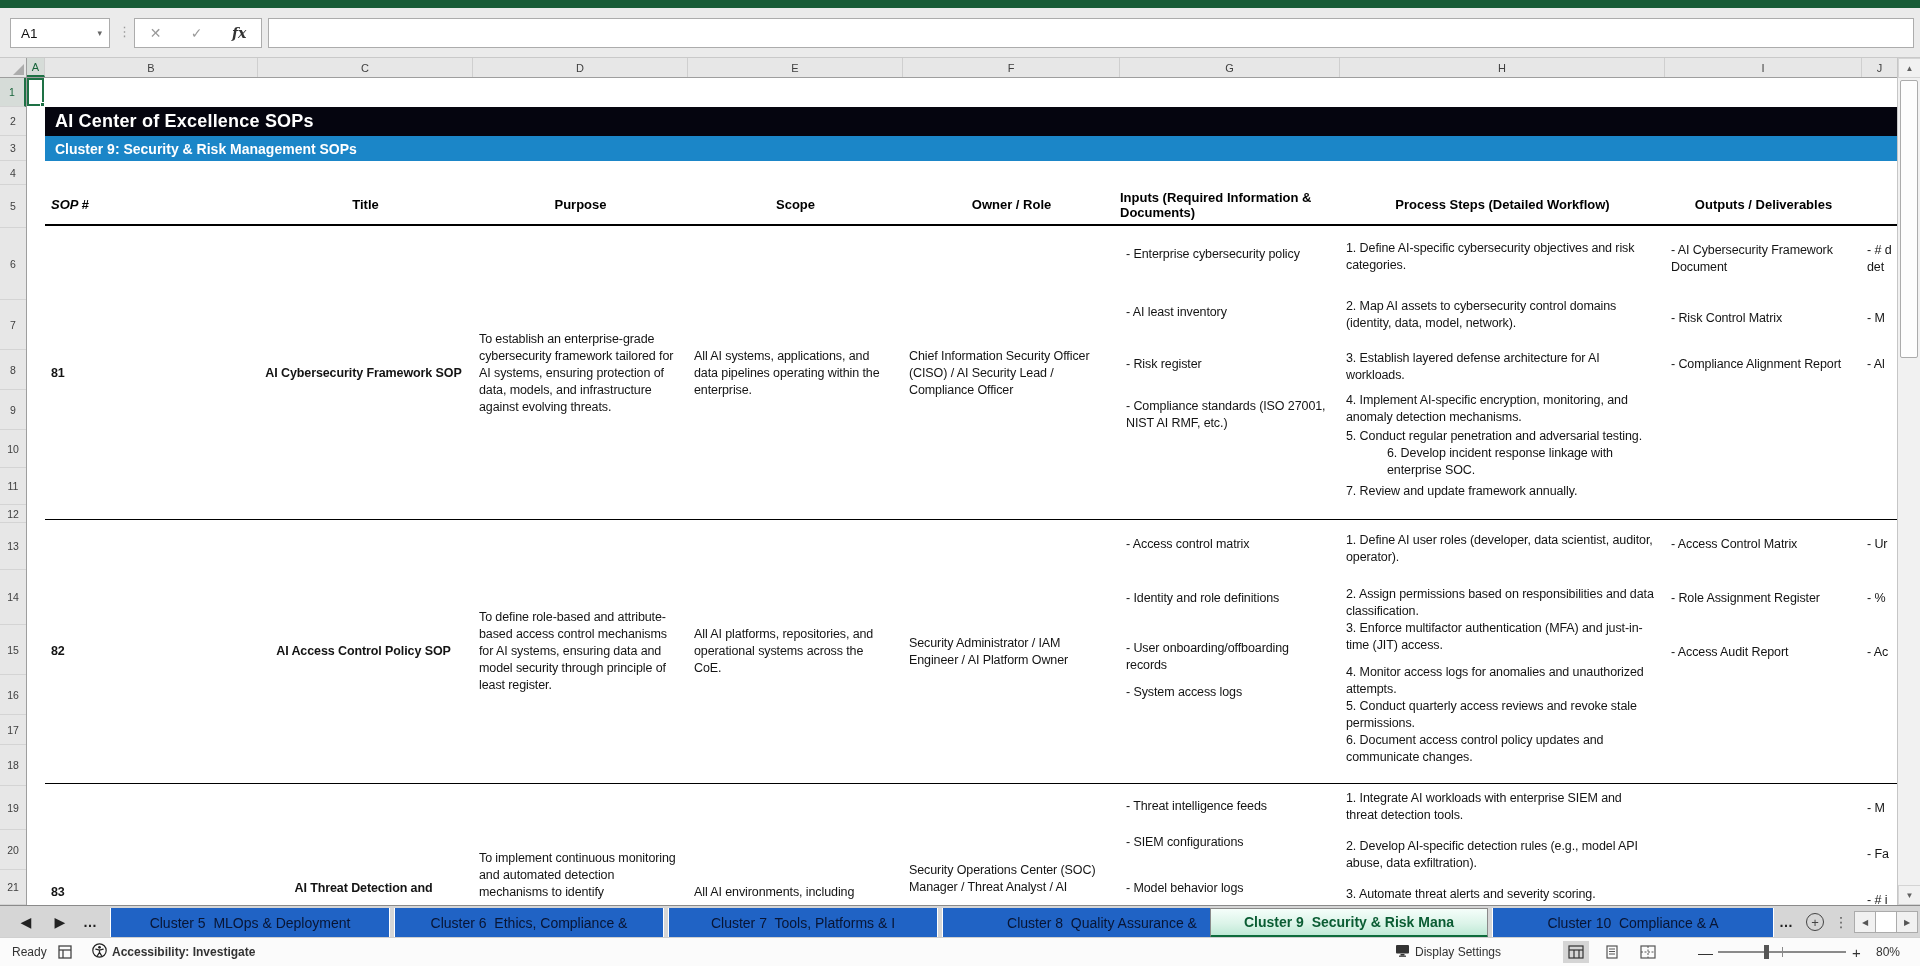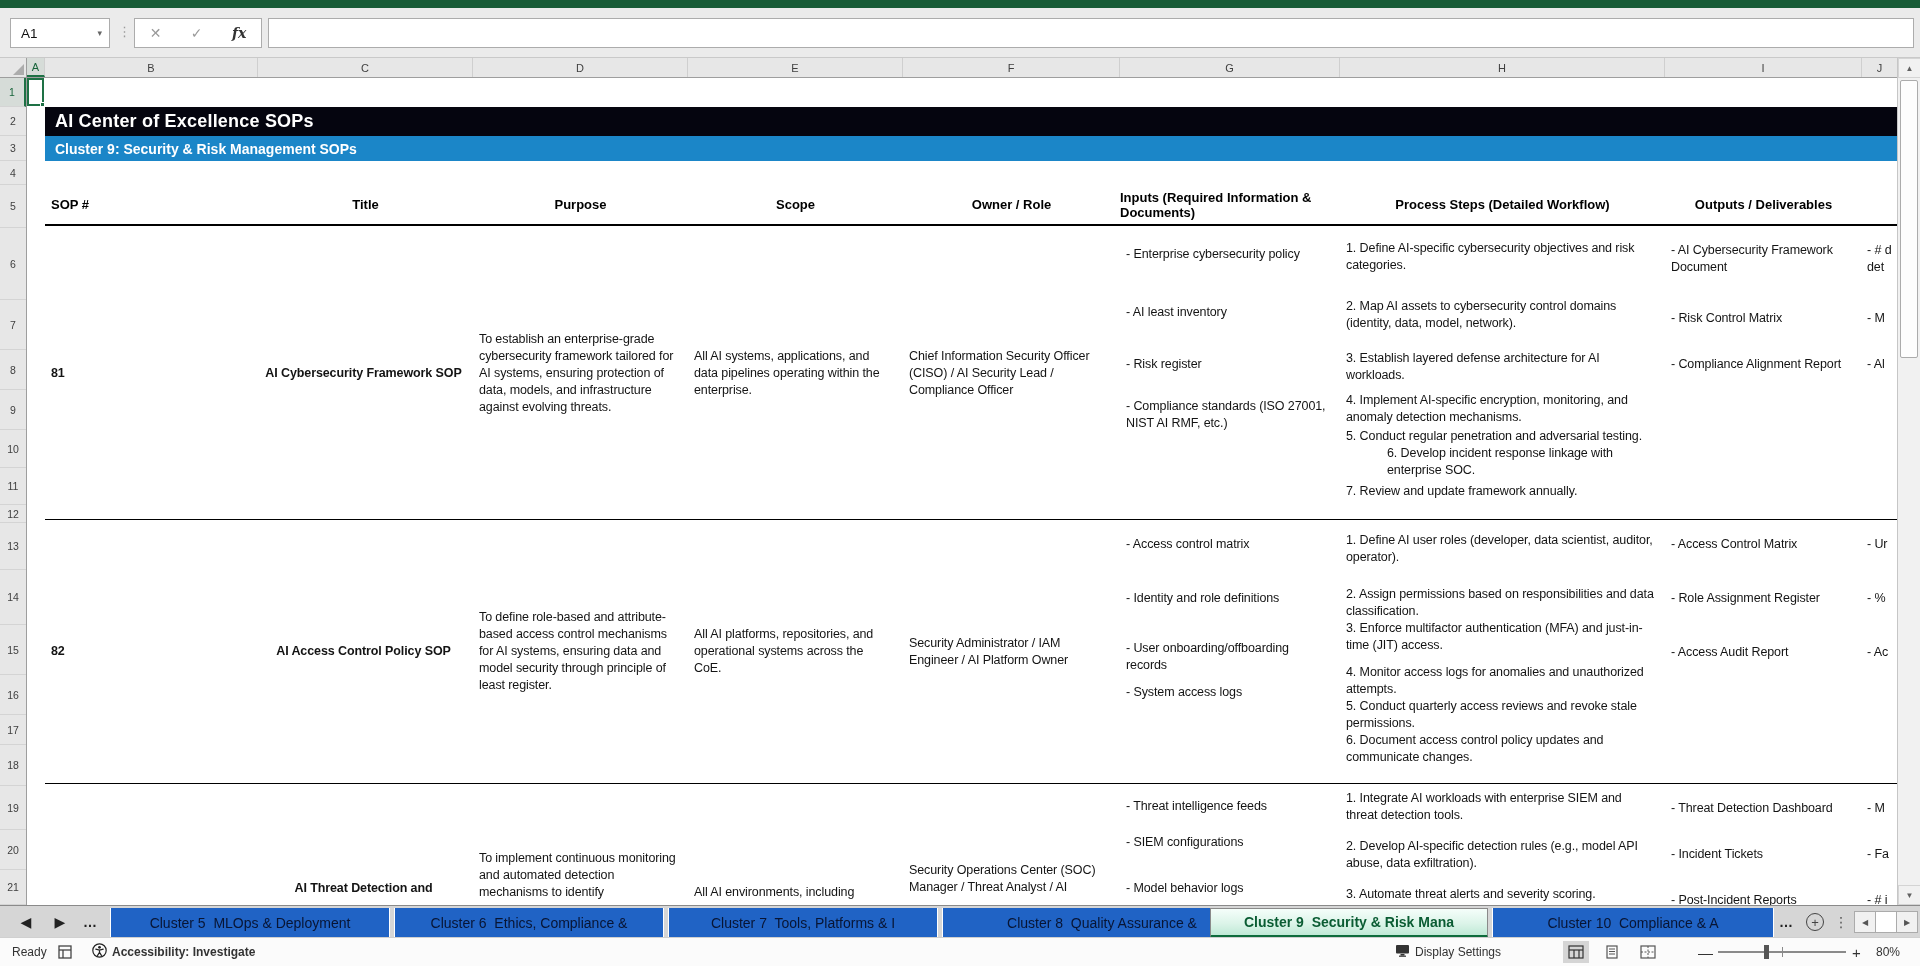--- a/index.html
+++ b/index.html
@@ -69,7 +69,7 @@
 
   .hdr-row { position:absolute; left:18px; top:107px; width:1852px; height:41px; border-bottom:2.5px solid #000; }
   .hcell { position:absolute; top:0; height:100%; display:flex; align-items:center; justify-content:center; text-align:left; font-weight:bold; font-size:13px; line-height:15px; color:#000; }
-  .hcell.left { justify-content:flex-start; text-align:left; padding-left:6px; }
+  .hcell.left { justify-content:flex-start; text-align:left; padding-left:6px;font-style:italic; }
 
   .block { position:absolute; left:18px; width:1852px; border-bottom:1px solid #000; overflow:hidden; }
   .b81 { top:150px; height:292px; }

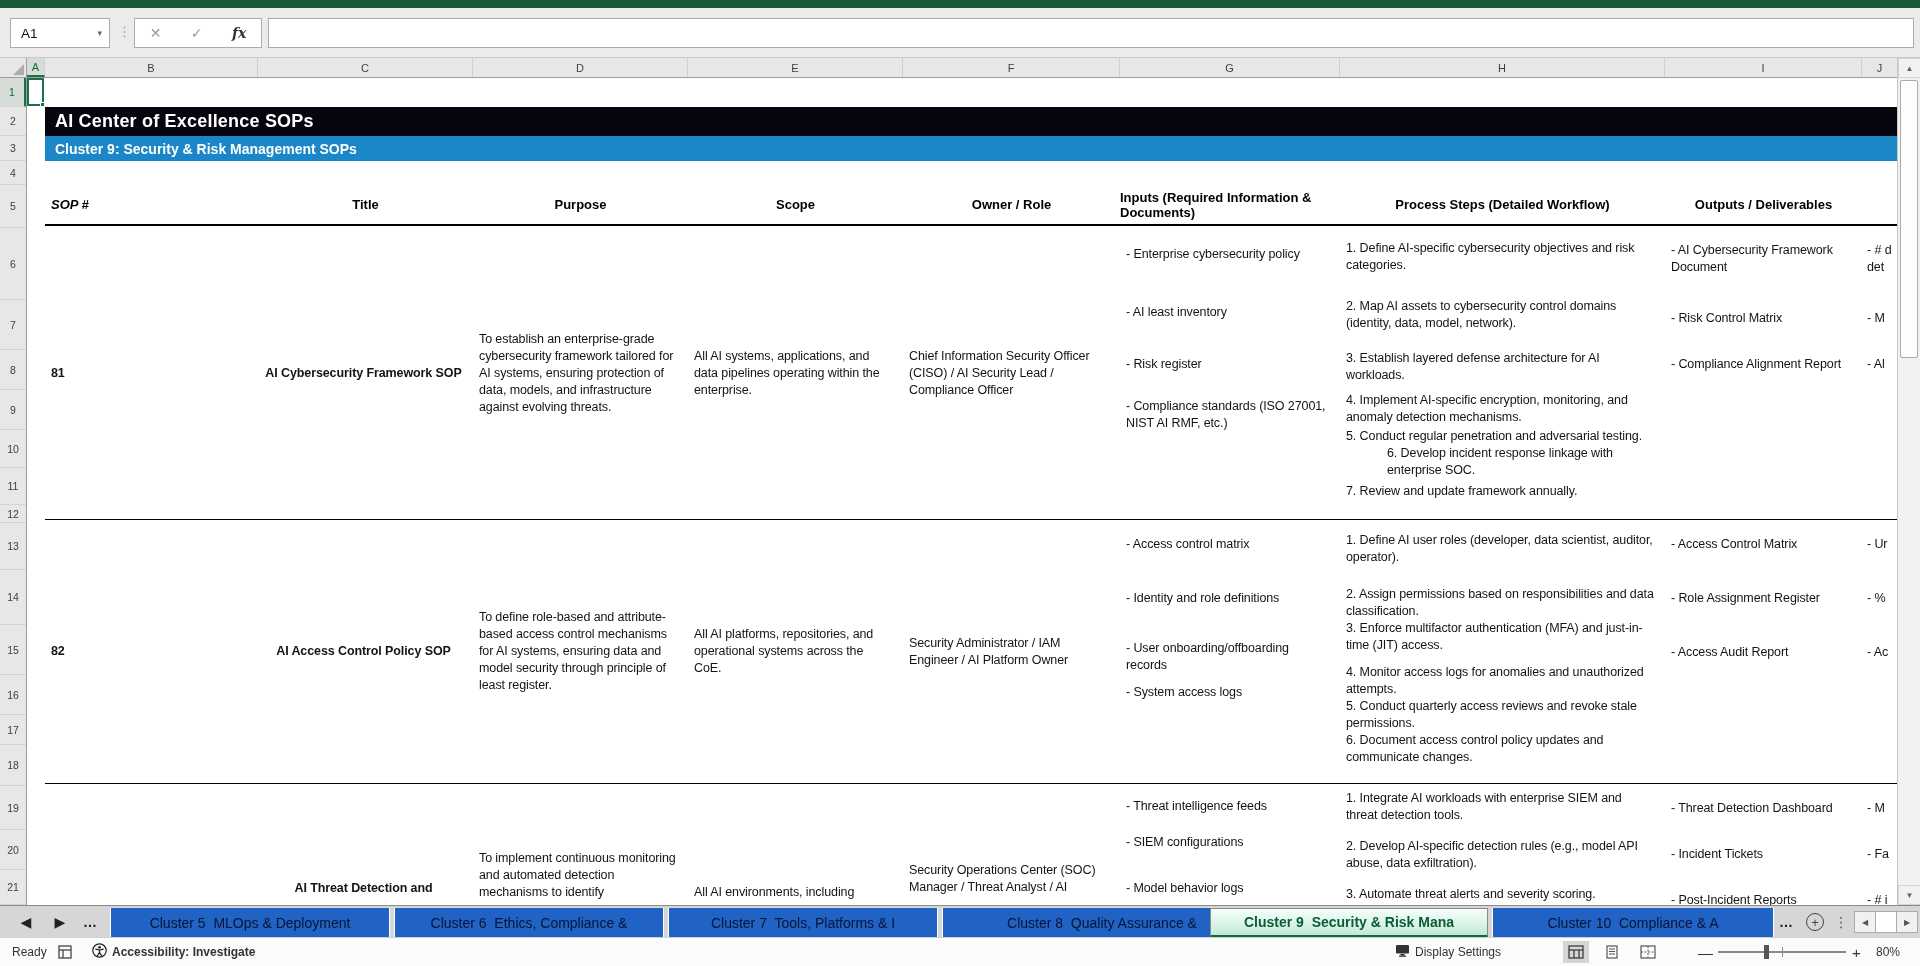--- a/index.html
+++ b/index.html
@@ -303,11 +303,6 @@
           <div class="li">2. Develop AI-specific detection rules (e.g., model API abuse, data exfiltration).</div>
           <div class="li">3. Automate threat alerts and severity scoring.</div>
         </div>
-      <div class="cell c-outs outs83">
-          <div class="li">- Threat Detection Dashboard</div>
-          <div class="li">- Incident Tickets</div>
-          <div class="li">- Post-Incident Reports</div>
-        </div>
       <div class="cell c-kpi kpis83">
           <div class="li">- M</div>
           <div class="li">- Fa</div>

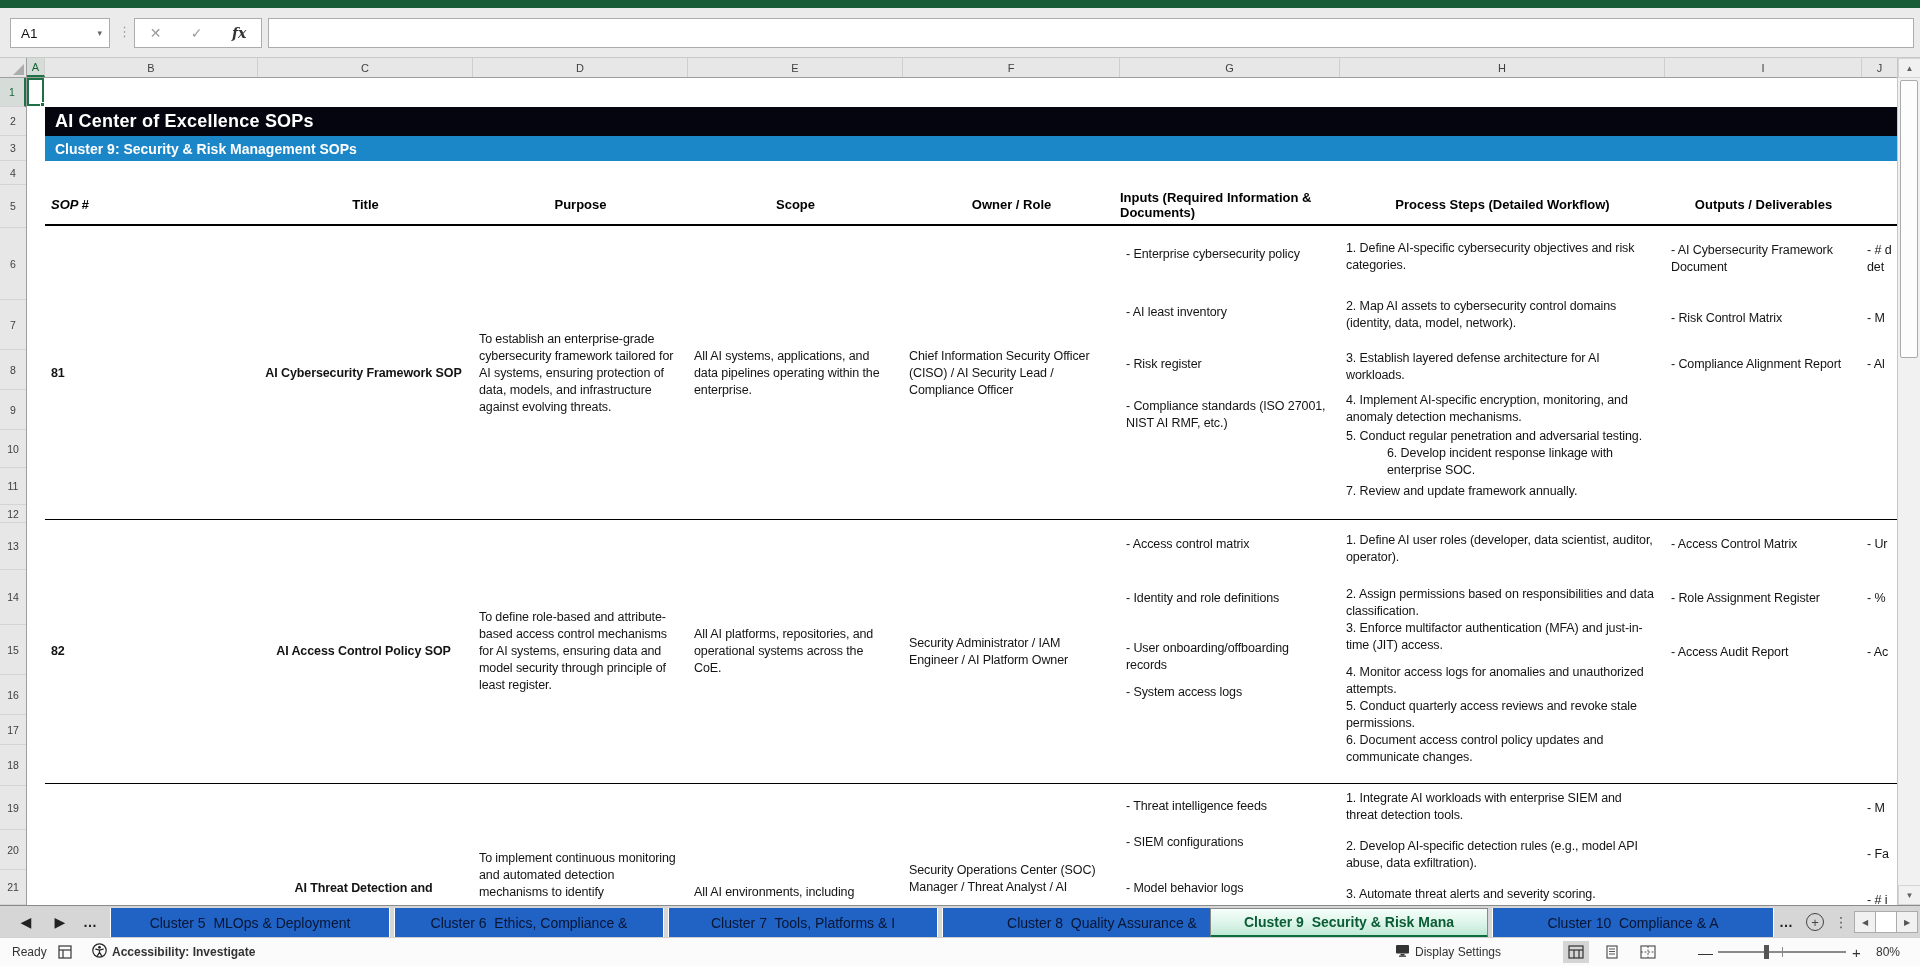--- a/index.html
+++ b/index.html
@@ -289,6 +289,7 @@
     </div>
 
     <div class="block b83">
+      <div class="cell c-num pt100" style="font-weight:bold">83</div>
       <div class="cell c-title pt96">AI Threat Detection and</div>
       <div class="cell c-purp pt66">To implement continuous monitoring and automated detection mechanisms to identify</div>
       <div class="cell c-scope pt100">All AI environments, including</div>

